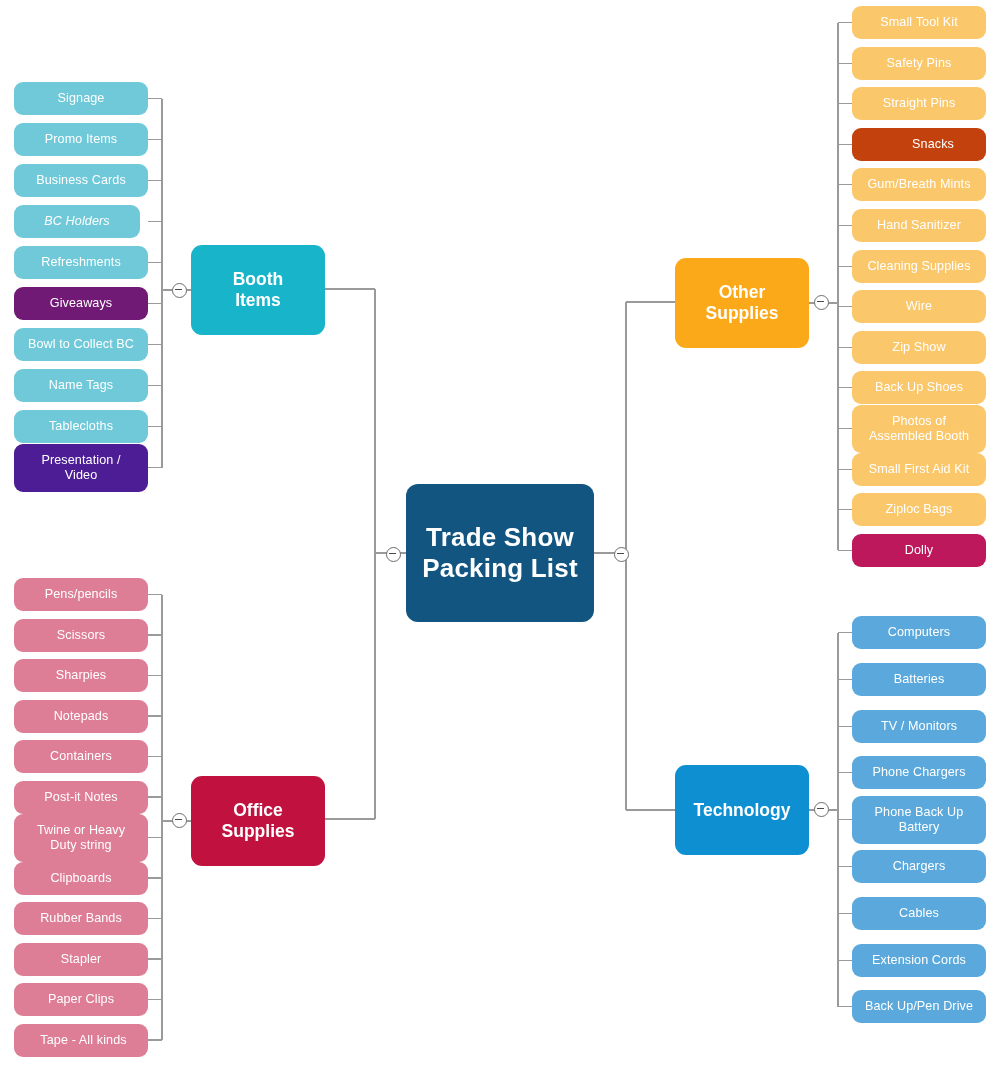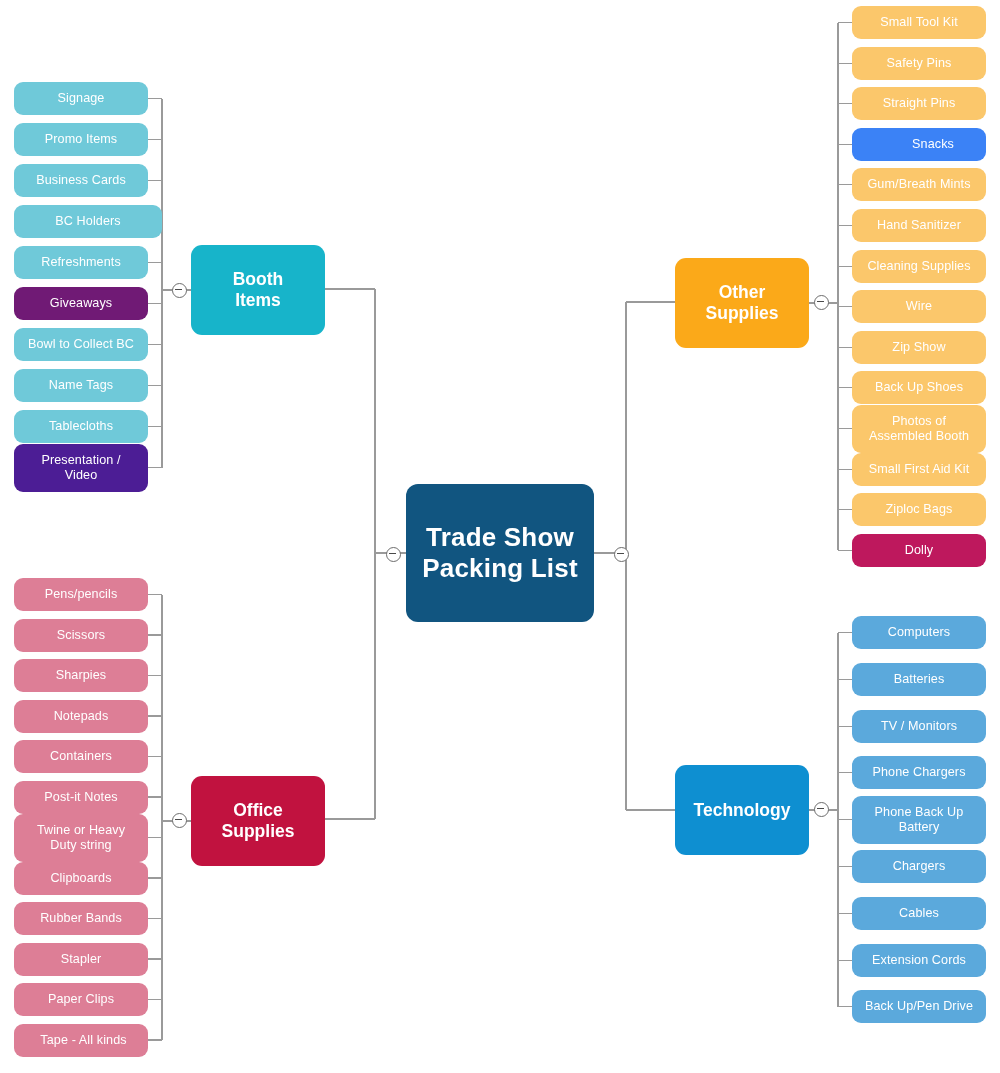--- a/index.html
+++ b/index.html
@@ -180,7 +180,7 @@
       <div class="leaf node" style="left: 852px; top: 6px; width: 134px; height: 33px; background: rgb(251, 199, 107);">Small Tool Kit</div>
       <div class="leaf node" style="left: 852px; top: 46.6px; width: 134px; height: 33px; background: rgb(251, 199, 107);">Safety Pins</div>
       <div class="leaf node" style="left: 852px; top: 87.2px; width: 134px; height: 33px; background: rgb(251, 199, 107);">Straight Pins</div>
-      <div class="leaf node" style="left: 852px; top: 127.8px; width: 134px; height: 33px; background: #3b82f6; padding-left: 36px;">Snacks</div>
+      <div class="leaf node" style="left: 852px; top: 127.8px; width: 134px; height: 33px; background: #c2410c; padding-left: 36px;">Snacks</div>
       <div class="leaf node" style="left: 852px; top: 168.4px; width: 134px; height: 33px; background: rgb(251, 199, 107);">Gum/Breath Mints</div>
       <div class="leaf node" style="left: 852px; top: 209px; width: 134px; height: 33px; background: rgb(251, 199, 107);">Hand Sanitizer</div>
       <div class="leaf node" style="left: 852px; top: 249.6px; width: 134px; height: 33px; background: rgb(251, 199, 107);">Cleaning Supplies</div>

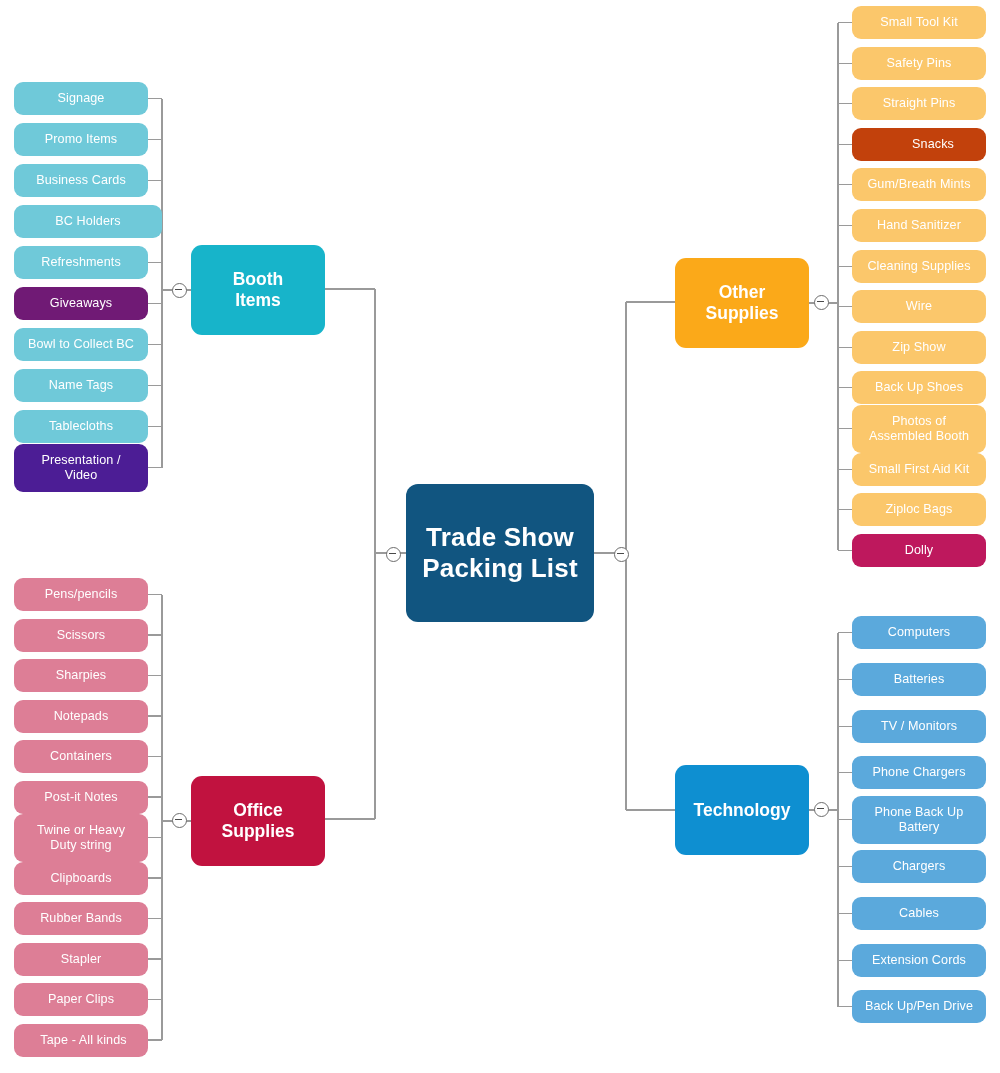--- a/index.html
+++ b/index.html
@@ -152,7 +152,7 @@
       <div class="leaf node" style="left: 14px; top: 82px; width: 134px; height: 33px; background: rgb(111, 201, 217);">Signage</div>
       <div class="leaf node" style="left: 14px; top: 123px; width: 134px; height: 33px; background: rgb(111, 201, 217);">Promo Items</div>
       <div class="leaf node" style="left: 14px; top: 164px; width: 134px; height: 33px; background: rgb(111, 201, 217);">Business Cards</div>
-      <div class="leaf node" style="left: 14px; top: 205px; width: 148px; height: 33px; background: rgb(111, 201, 217);">BC Holders</div>
+      <div class="leaf node" style="left: 14px; top: 205px; width: 126px; height: 33px; background: rgb(111, 201, 217); font-style: italic;">BC Holders</div>
       <div class="leaf node" style="left: 14px; top: 246px; width: 134px; height: 33px; background: rgb(111, 201, 217);">Refreshments</div>
       <div class="leaf node" style="left: 14px; top: 287px; width: 134px; height: 33px; background: #701a75; text-align: center;">Giveaways</div>
       <div class="leaf node" style="left: 14px; top: 328px; width: 134px; height: 33px; background: rgb(111, 201, 217);">Bowl to Collect BC</div>

